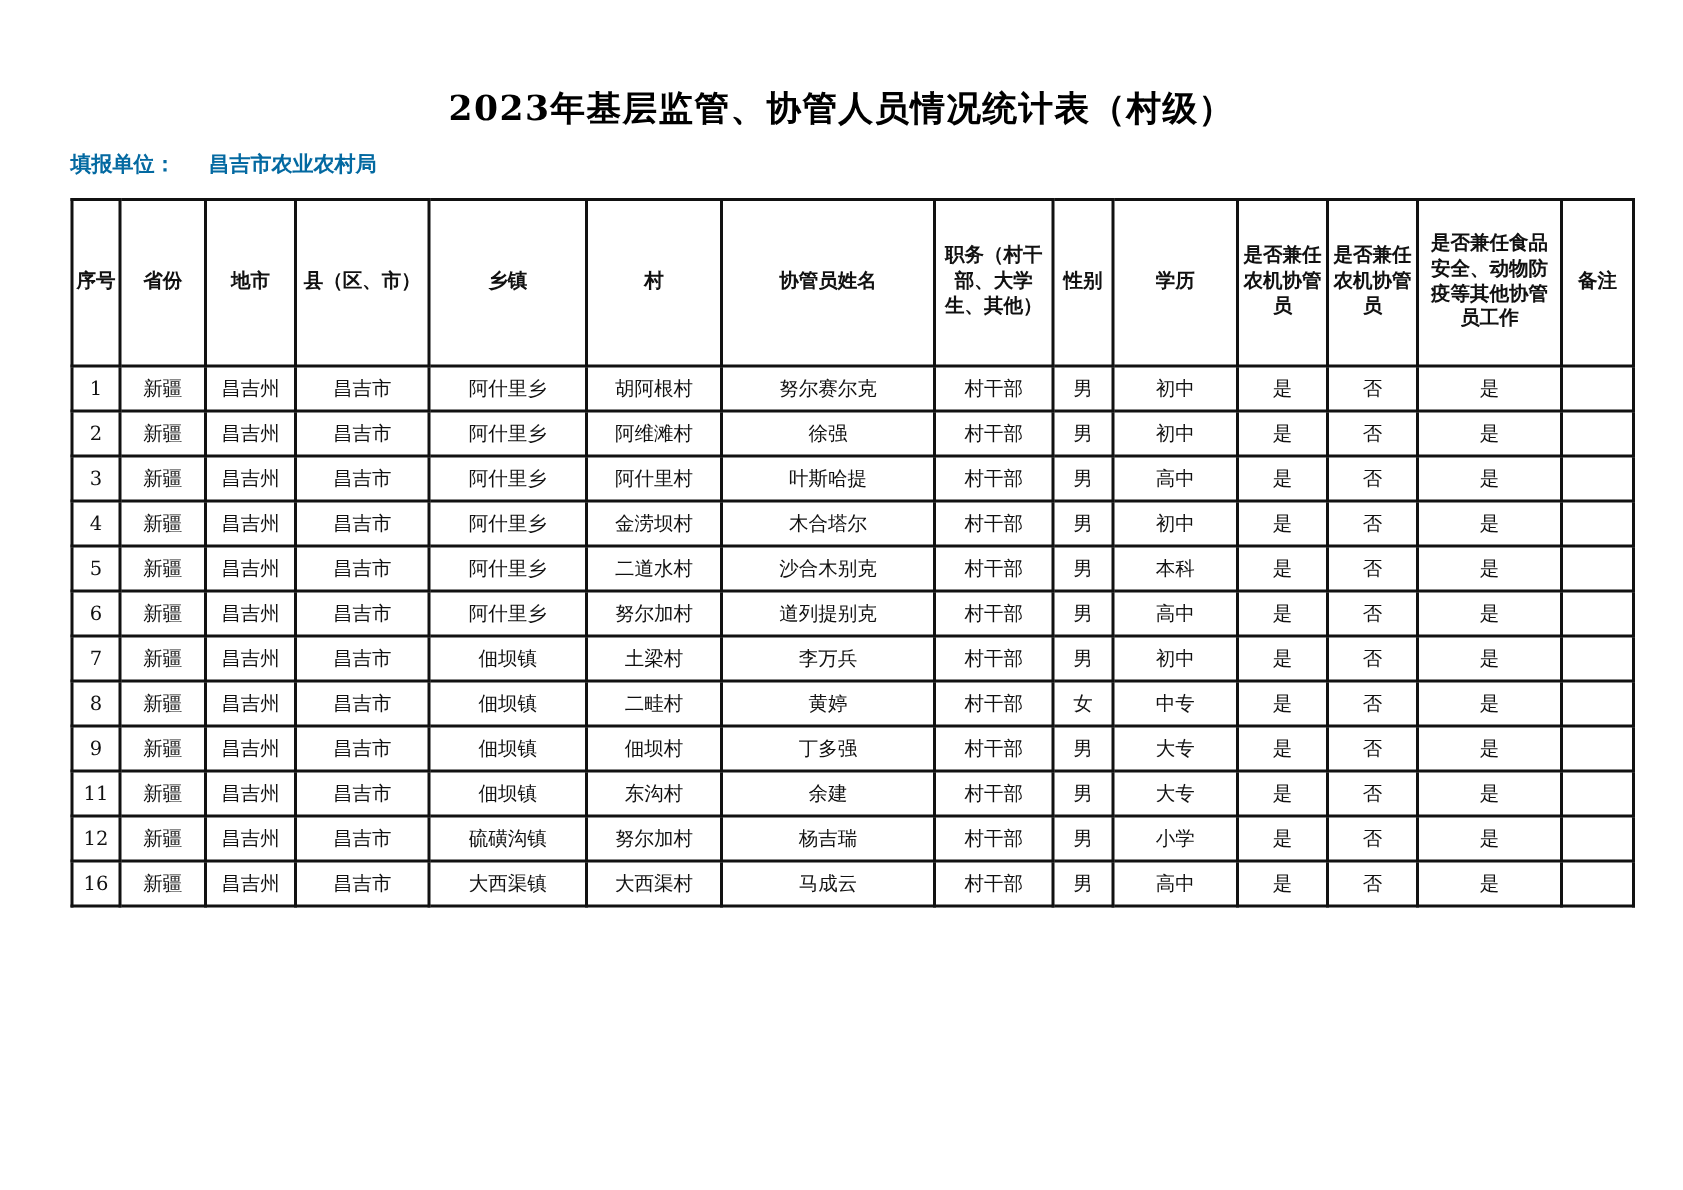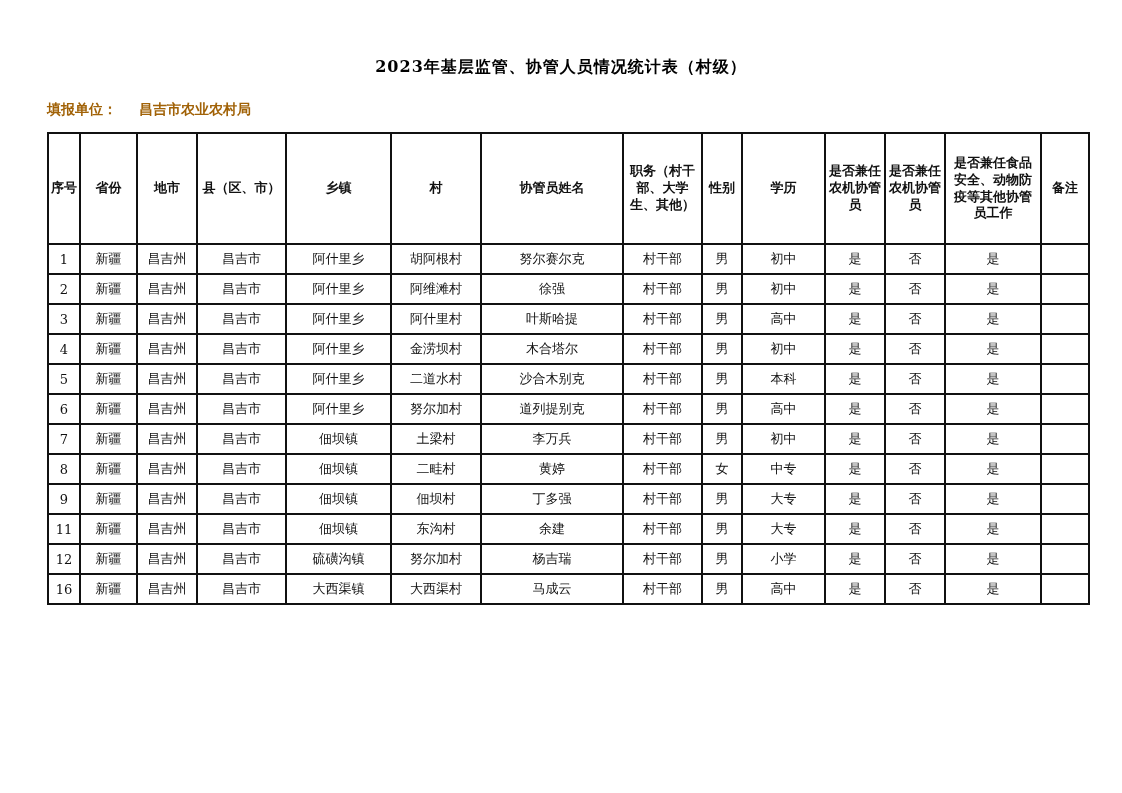--- a/index.html
+++ b/index.html
@@ -22,7 +22,7 @@
     left: 0;
     width: 100%;
     text-align: center;
-    font-size: 16px;
+    font-size: 23px;
     font-weight: bold;
     letter-spacing: 1px;
     color: #000000;

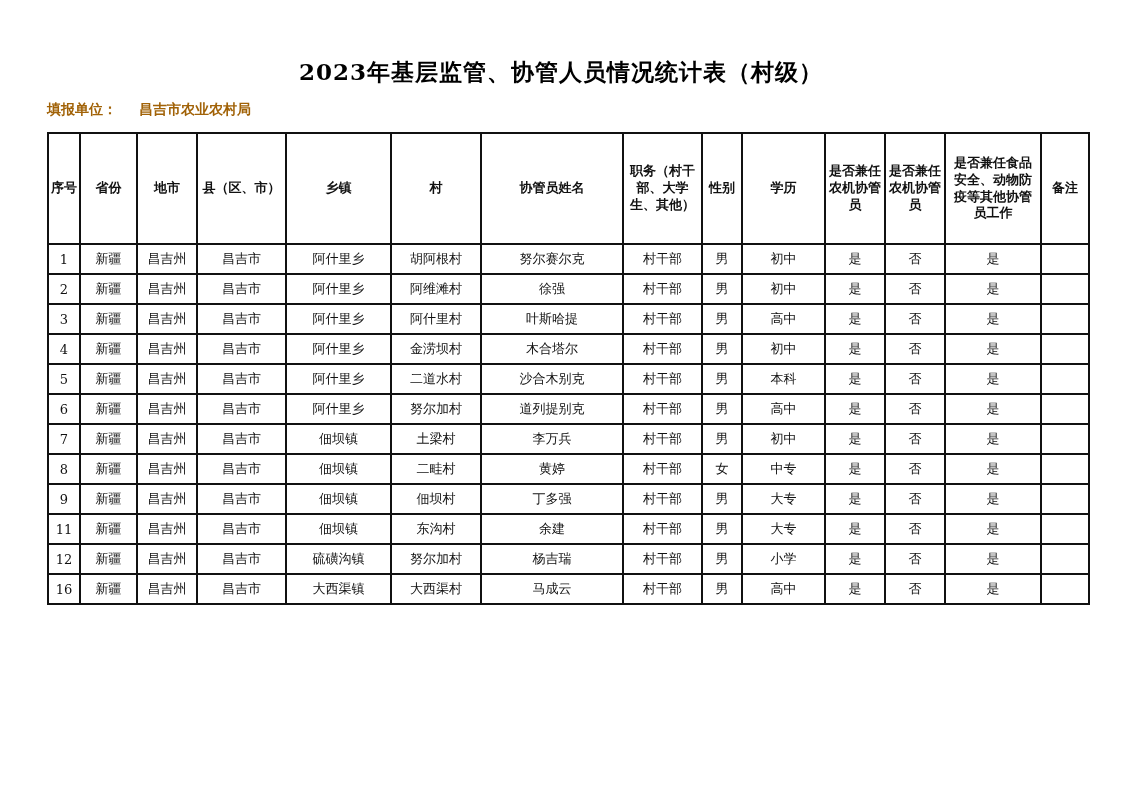--- a/index.html
+++ b/index.html
@@ -33,7 +33,7 @@
     top: 101px;
     font-size: 14px;
     font-weight: bold;
-    color: #a16207;
+    color: #0369a1;
   }
   .report-unit .value {
     margin-left: 22px;

